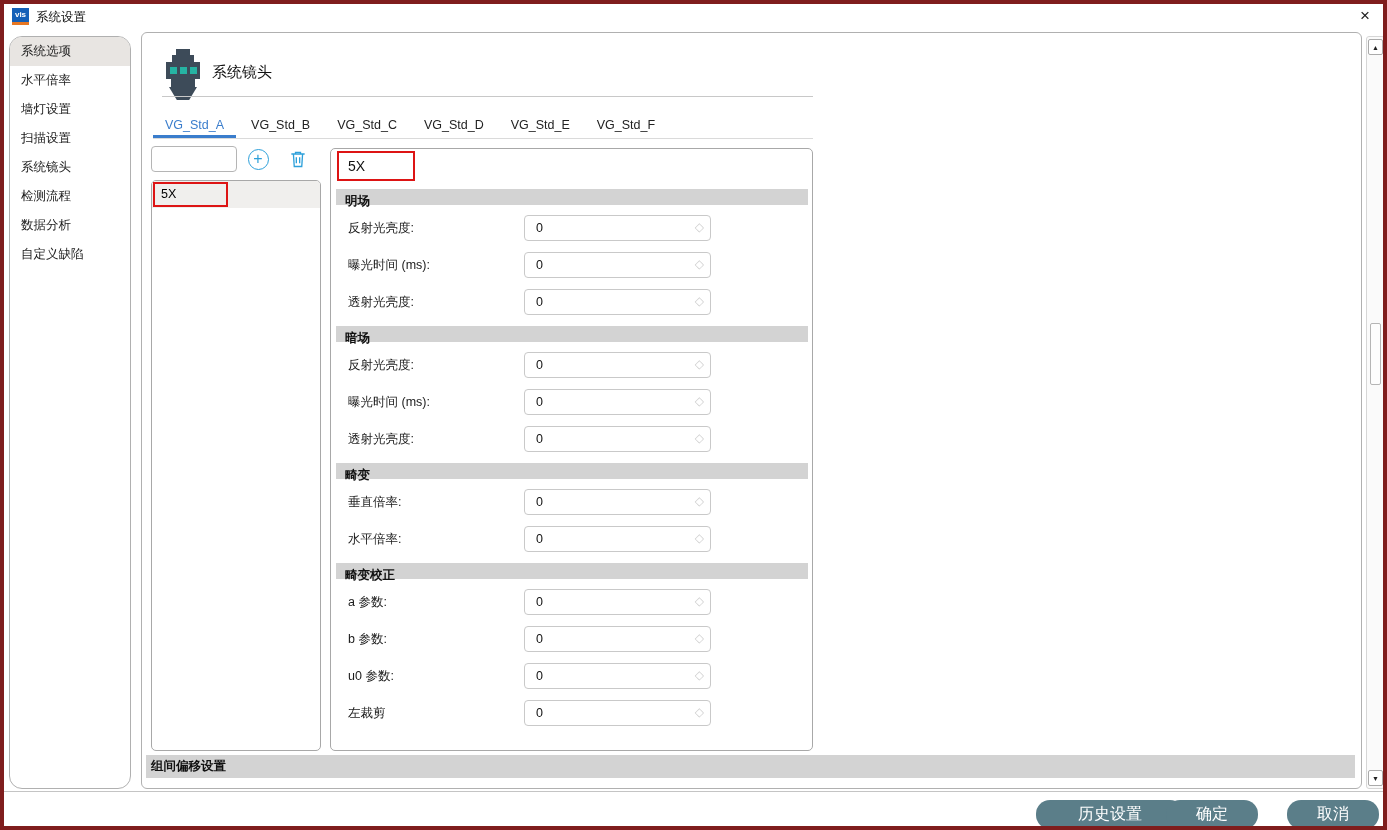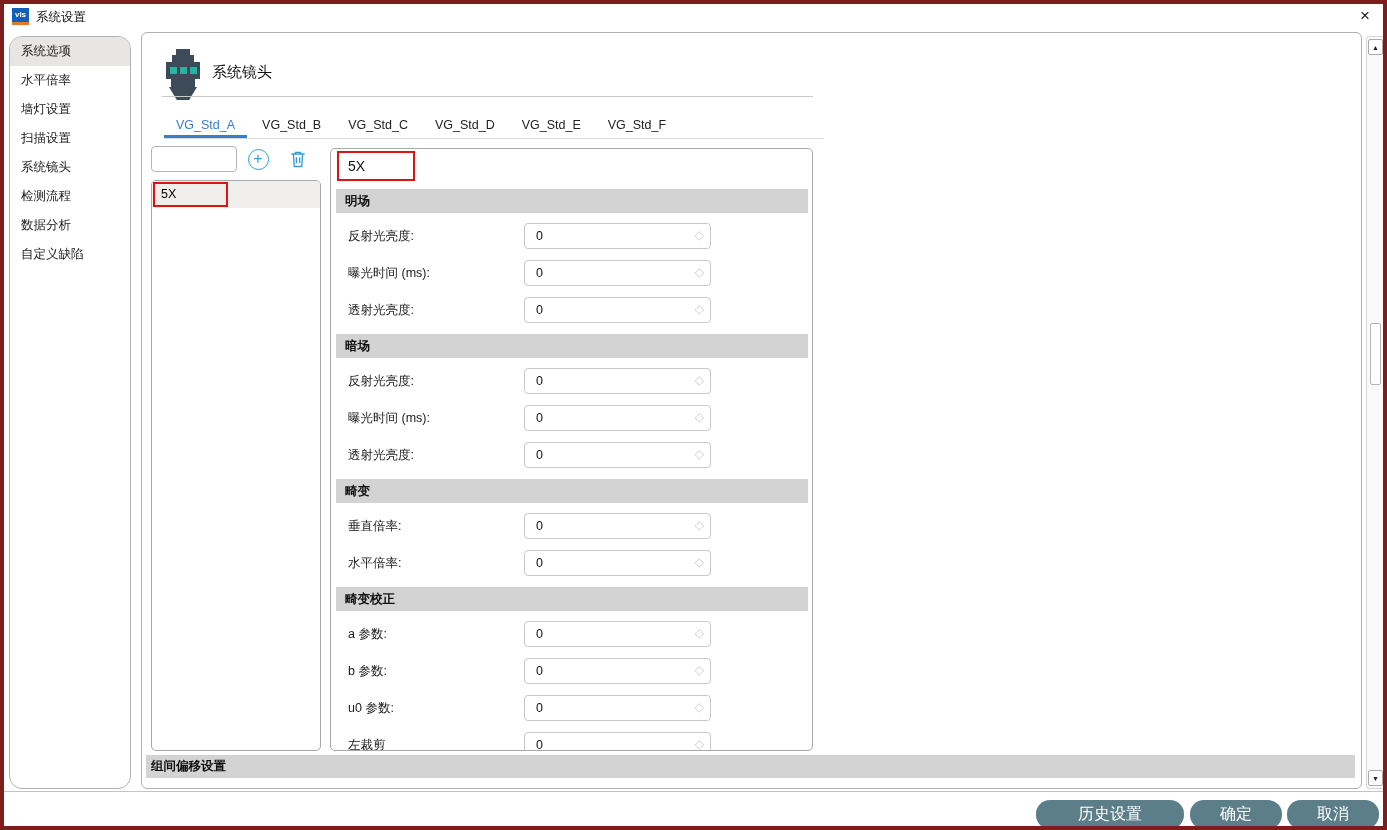--- a/index.html
+++ b/index.html
@@ -35,7 +35,7 @@
   .hdr-line { position:absolute; left:20px; top:63px; width:651px; height:0; border-top:1px solid #c8c8c8; }
 
   
-  .tabstrip { position:absolute; left:22px; top:80px; width:660px; height:26px; border-bottom:1px solid #dadada;
+  .tabstrip { position:absolute; left:11px; top:80px; width:660px; height:26px; border-bottom:1px solid #dadada;
               display:flex; }
   .tab { font-size:12.5px; color:#222; padding:5px 12px 0 12px; margin-right:3px; cursor:pointer; }
   .tab.active { color:#3a7dcc; border-bottom:3px solid #3a7dcc; }

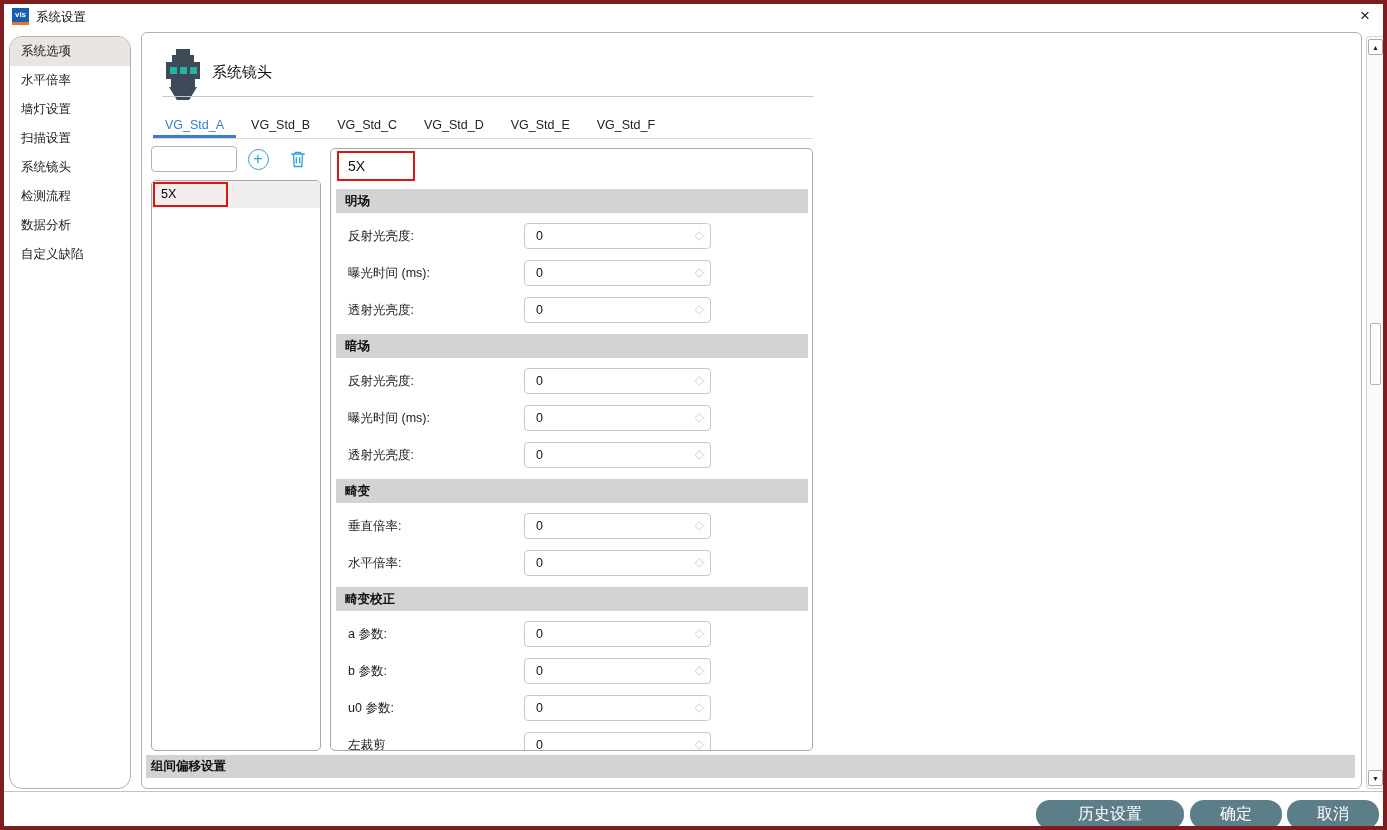--- a/index.html
+++ b/index.html
@@ -61,7 +61,7 @@
             border-radius:5px; background:#fff; overflow:hidden; padding-top:2px; }
   .name-box { position:relative; width:78px; height:30px; margin:0 0 8px 6px; border:2px solid #dd1414;
               font-size:14px; color:#111; line-height:26px; padding-left:9px; }
-  .sec-bar { height:24px; line-height:24px; background:#d3d3d3; margin:11px 4px 10px 5px; font-size:12.5px;
+  .sec-bar { height:16px; line-height:24px; background:#d3d3d3; margin:11px 4px 10px 5px; font-size:12.5px;
              font-weight:bold; color:#111; padding-left:9px; }
   .sec-bar.first { margin-top:0; }
   .frow { display:flex; align-items:center; margin:0 0 11px 5px; height:26px; }

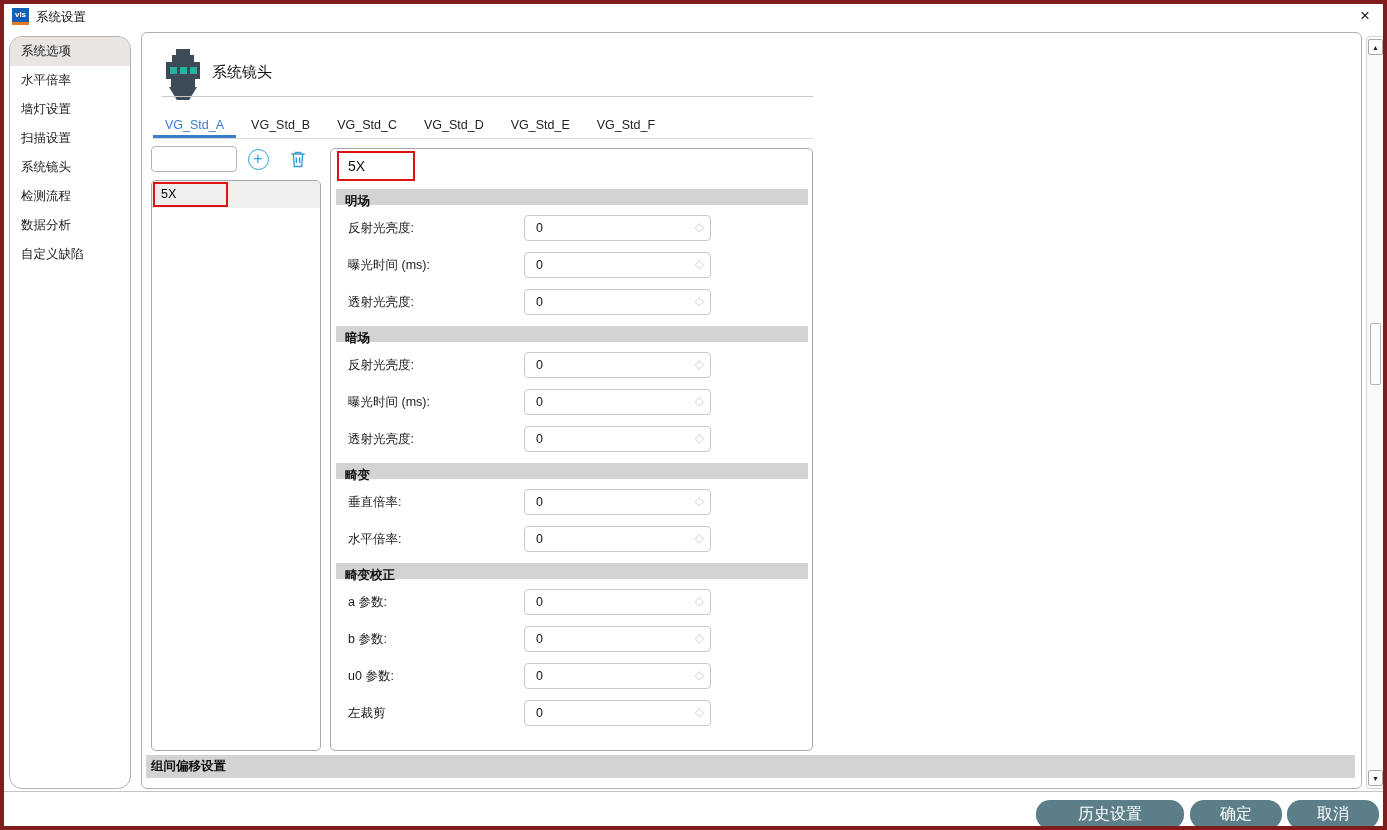--- a/index.html
+++ b/index.html
@@ -88,7 +88,7 @@
   .footer-btn { position:absolute; top:796px; height:29px; background:#5b7e89; color:#fff; border:none;
                 border-radius:14px; font-size:16px; cursor:pointer; }
   .fb-history { left:1032px; width:148px; }
-  .fb-ok { left:1186px; width:92px; }
+  .fb-ok { left:1162px; width:92px; }
   .fb-cancel { left:1283px; width:92px; }
 
   .trash-svg { width:20px; height:20px; stroke:#2da0da; fill:none; stroke-width:1.6; }

